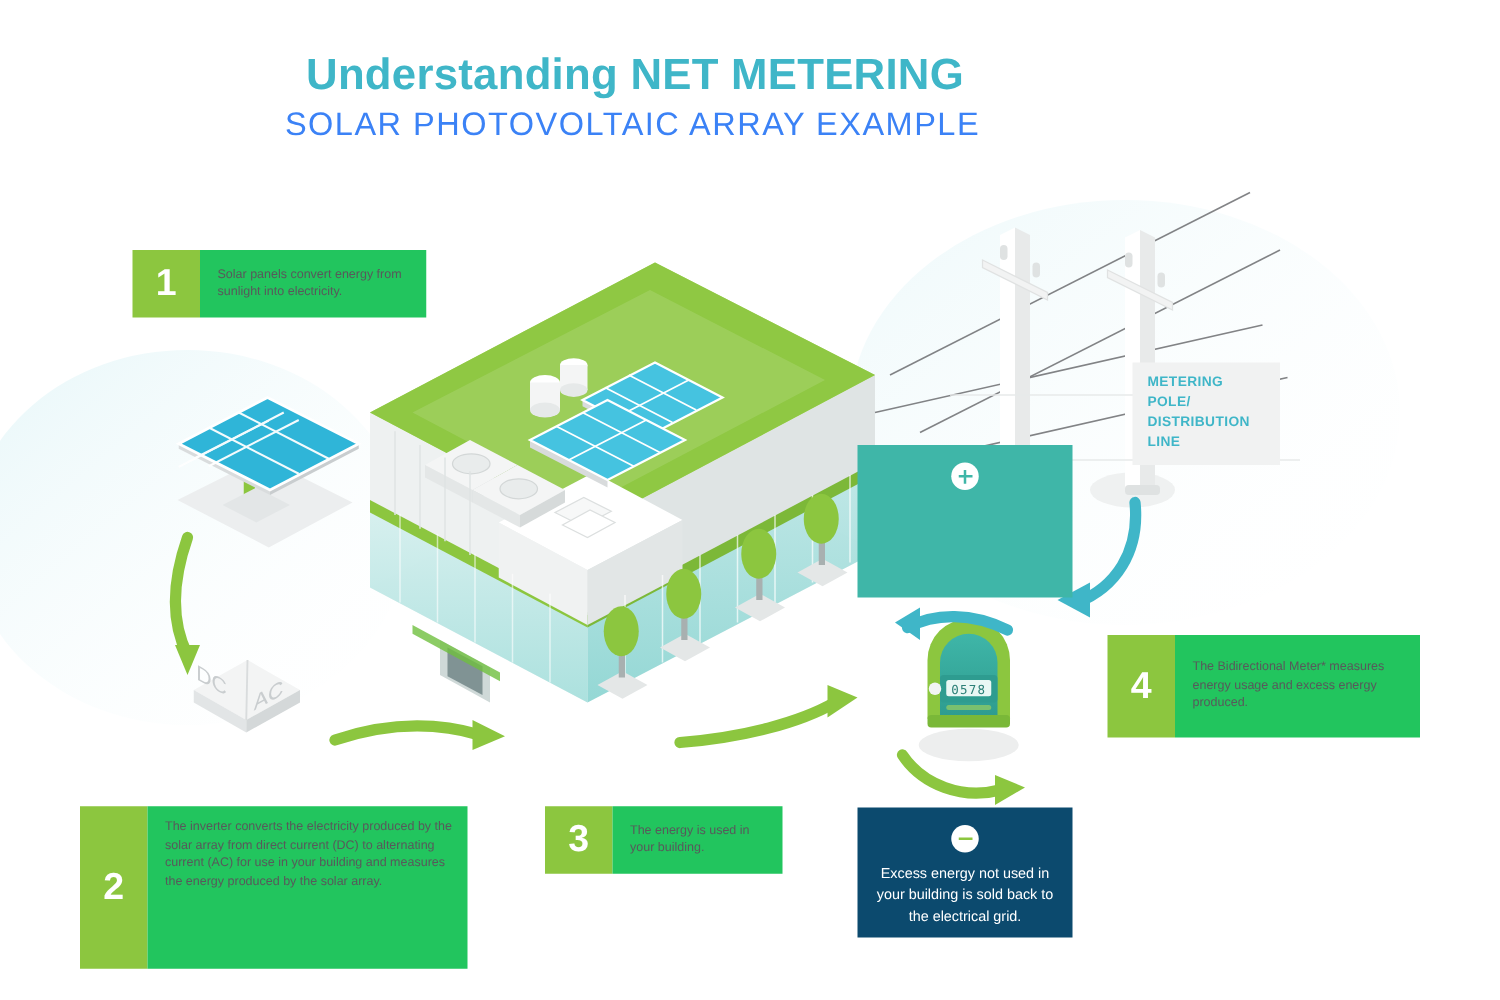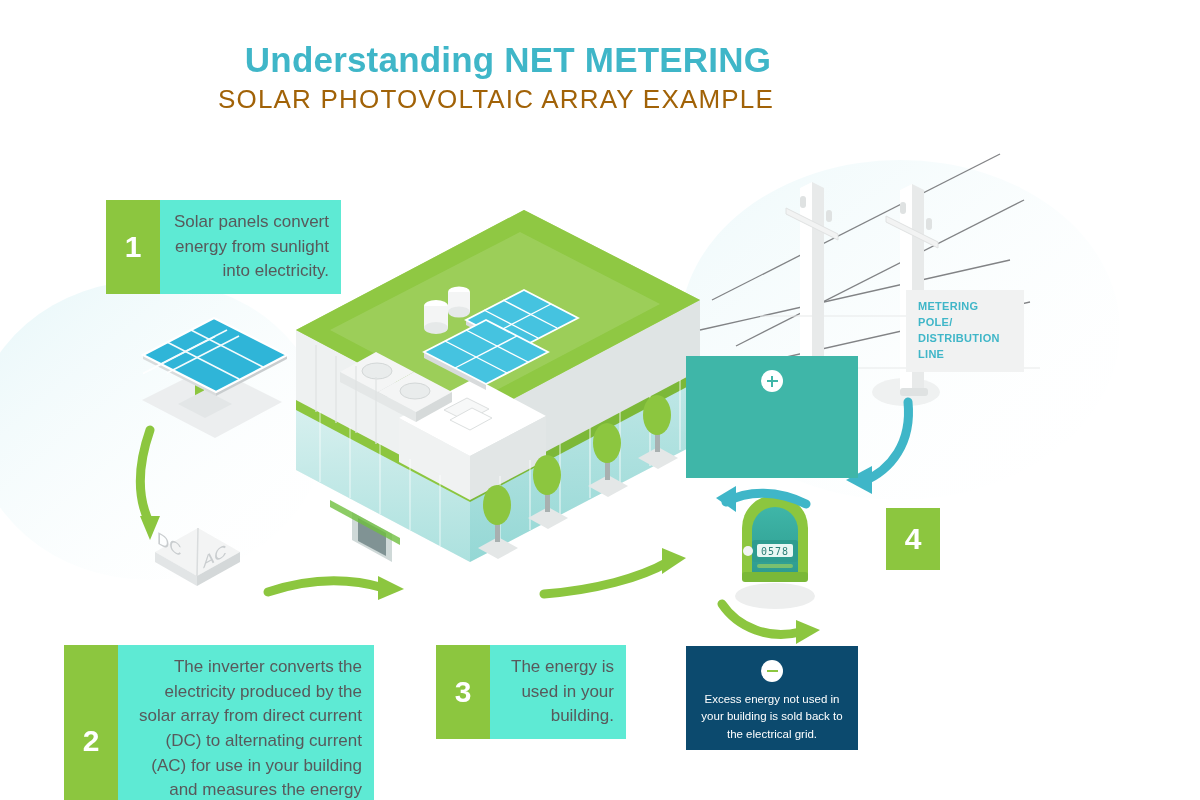--- a/index.html
+++ b/index.html
@@ -38,12 +38,12 @@
   .subtitle {
     position: absolute;
     top: 84px;
-    left: 0;
+    left: 10px;
     width: 992px;
     text-align: center;
     font-size: 26px;
     letter-spacing: 1.2px;
-    color: #a16207;
+    color: #3b82f6;
   }
   
   .step {

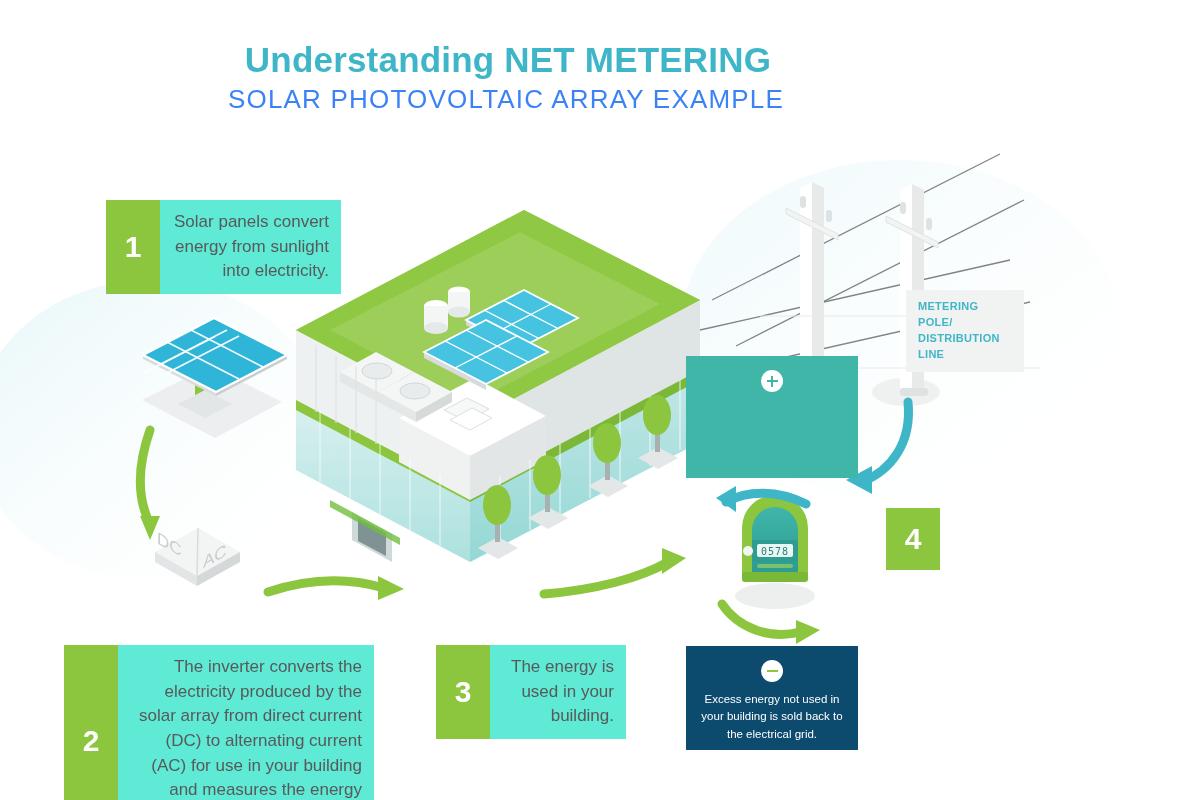--- a/index.html
+++ b/index.html
@@ -64,14 +64,13 @@
     flex: none;
   }
   .step-text {
-    background: #5eead4;
+    background: #22c55e;
     color: #58595b;
-    font-size: 17px;
+    font-size: 10px;
     line-height: 1.45;
     padding: 10px 12px 10px 14px;
     display: flex;
     align-items: center;
-    text-align: right;
   }
   .teal-box {
     position: absolute;

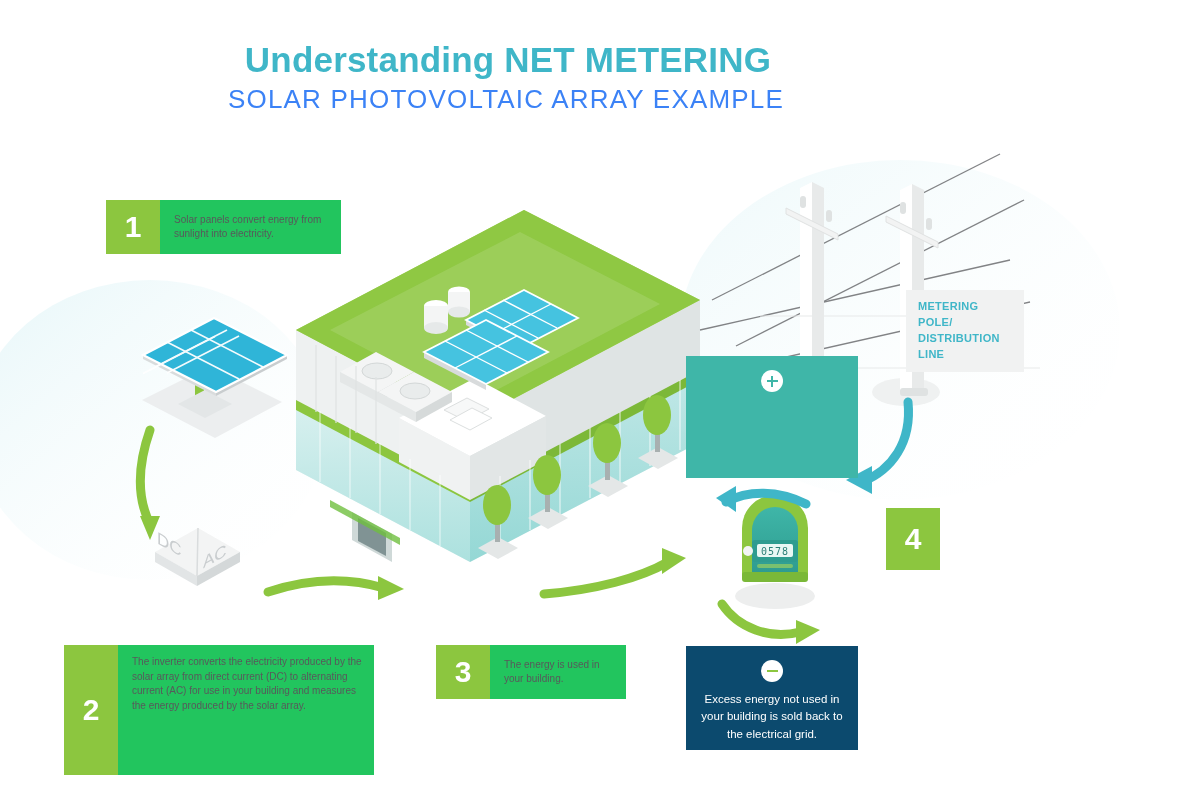--- a/index.html
+++ b/index.html
@@ -424,6 +424,7 @@
 
   <div class="step" style="left:886px; top:508px; width:250px;">
     <div class="step-num" style="min-height:62px;">4</div>
+    <div class="step-text" style="width:196px; min-height:62px;">The Bidirectional Meter* measures energy usage and excess energy produced.</div>
   </div>
 
   <div class="teal-box" style="left:686px; top:356px; width:172px; height:122px;">

